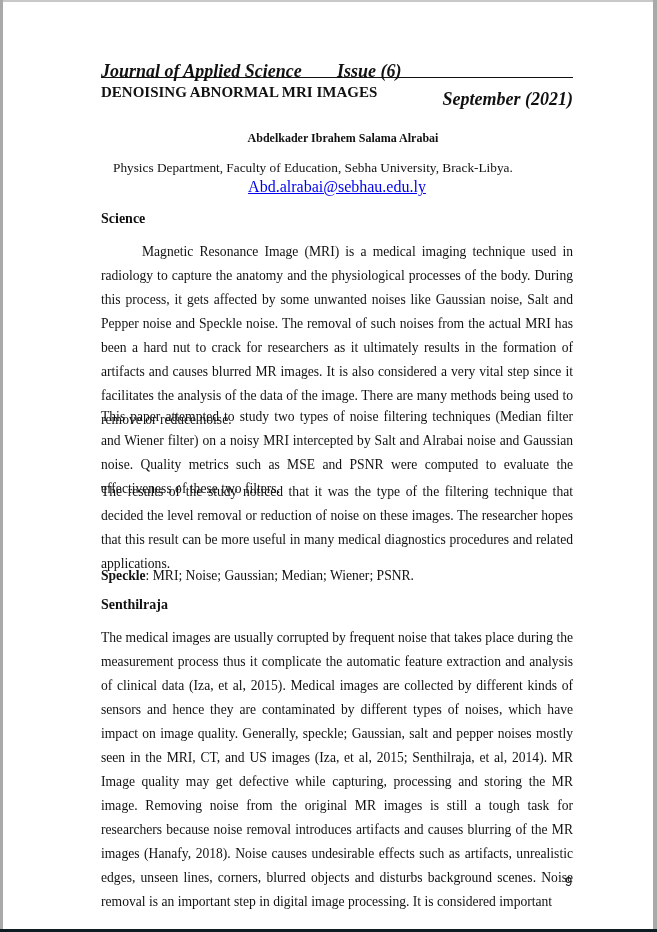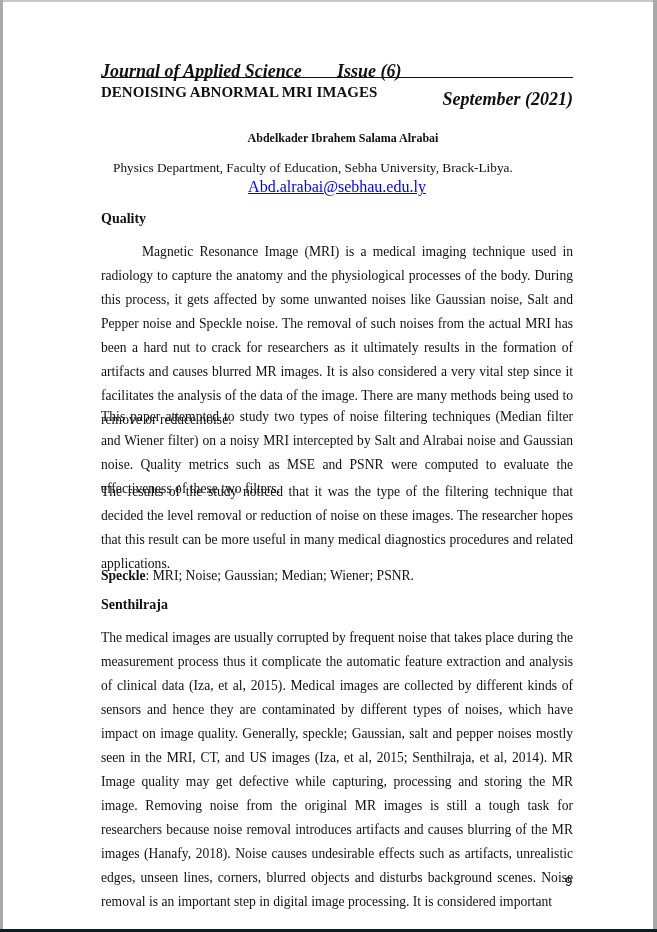--- a/index.html
+++ b/index.html
@@ -101,7 +101,7 @@
     <a>Abd.alrabai@sebhau.edu.ly</a>
   </div>
 
-  <div class="heading" style="top:211px;">Quality</div>
+  <div class="heading" style="top:211px;">Science</div>
 
   <p class="para indent" style="top:240px;">Magnetic Resonance Image (MRI) is a medical imaging technique used in radiology to capture the anatomy and the physiological processes of the body. During this process, it gets affected by some unwanted noises like Gaussian noise, Salt and Pepper noise and Speckle noise. The removal of such noises from the actual MRI has been a hard nut to crack for researchers as it ultimately results in the formation of artifacts and causes blurred MR images. It is also considered a very vital step since it facilitates the analysis of the data of the image. There are many methods being used to remove or reduce noise.</p>
 

